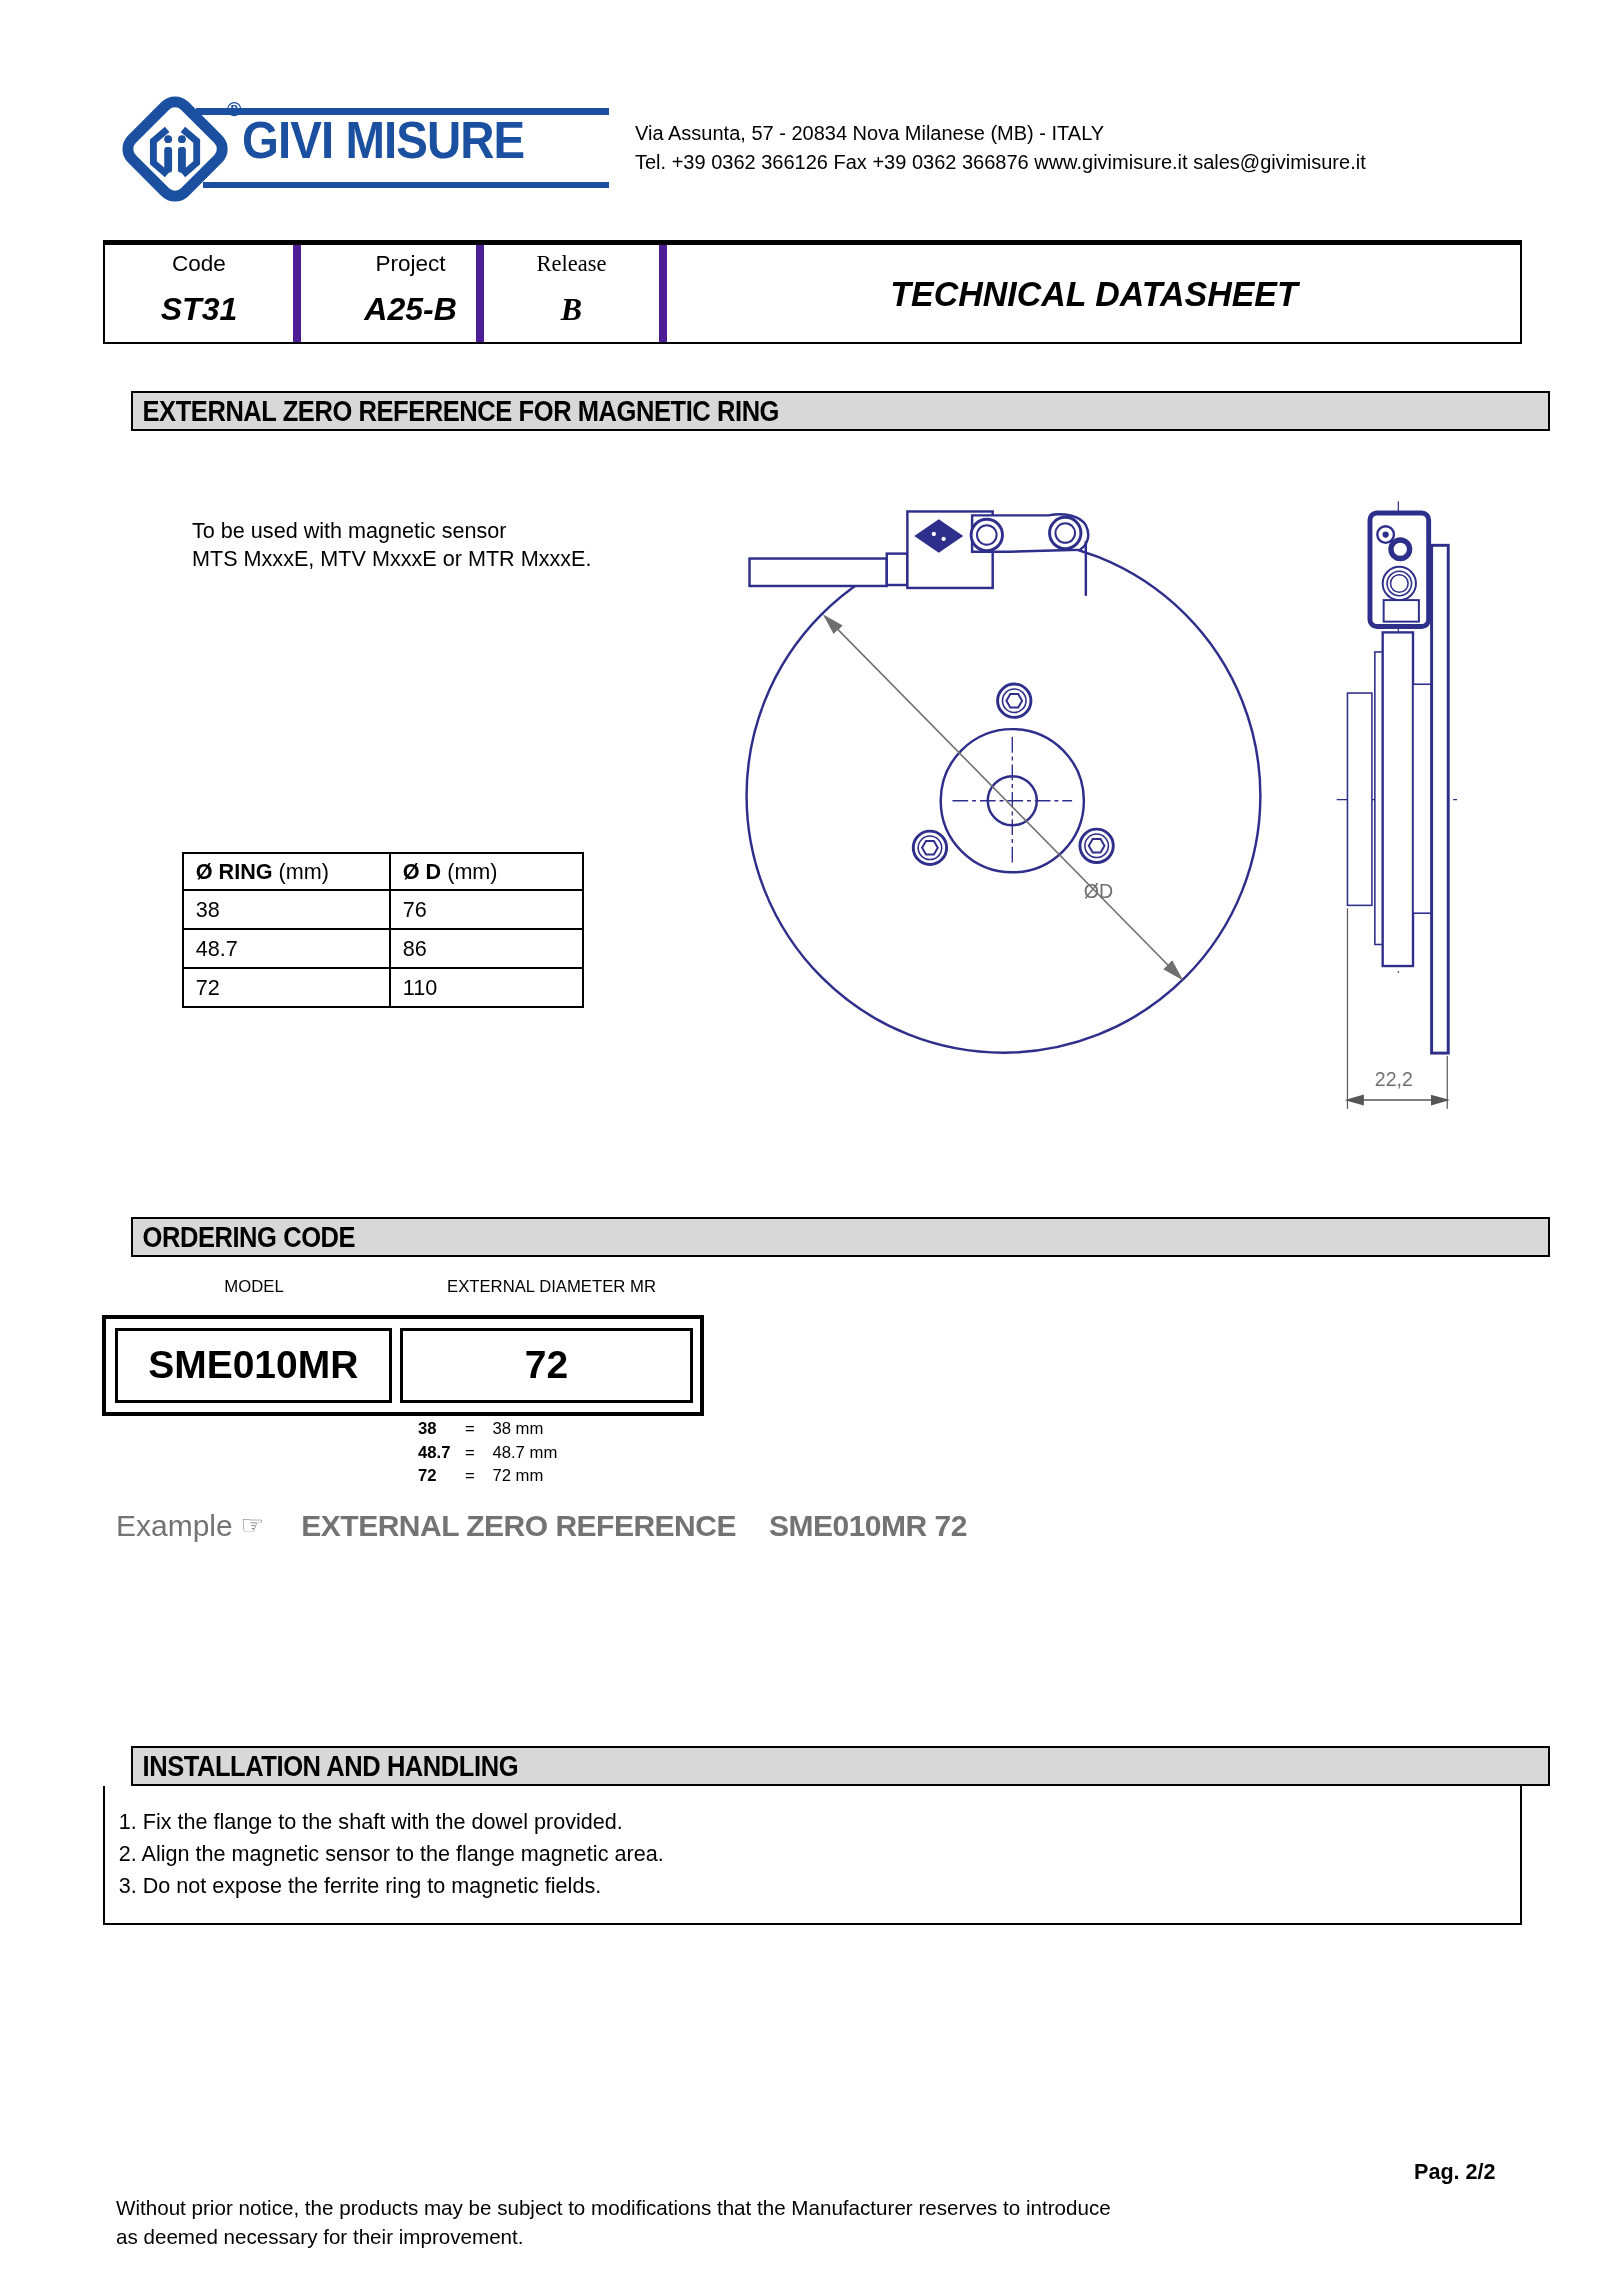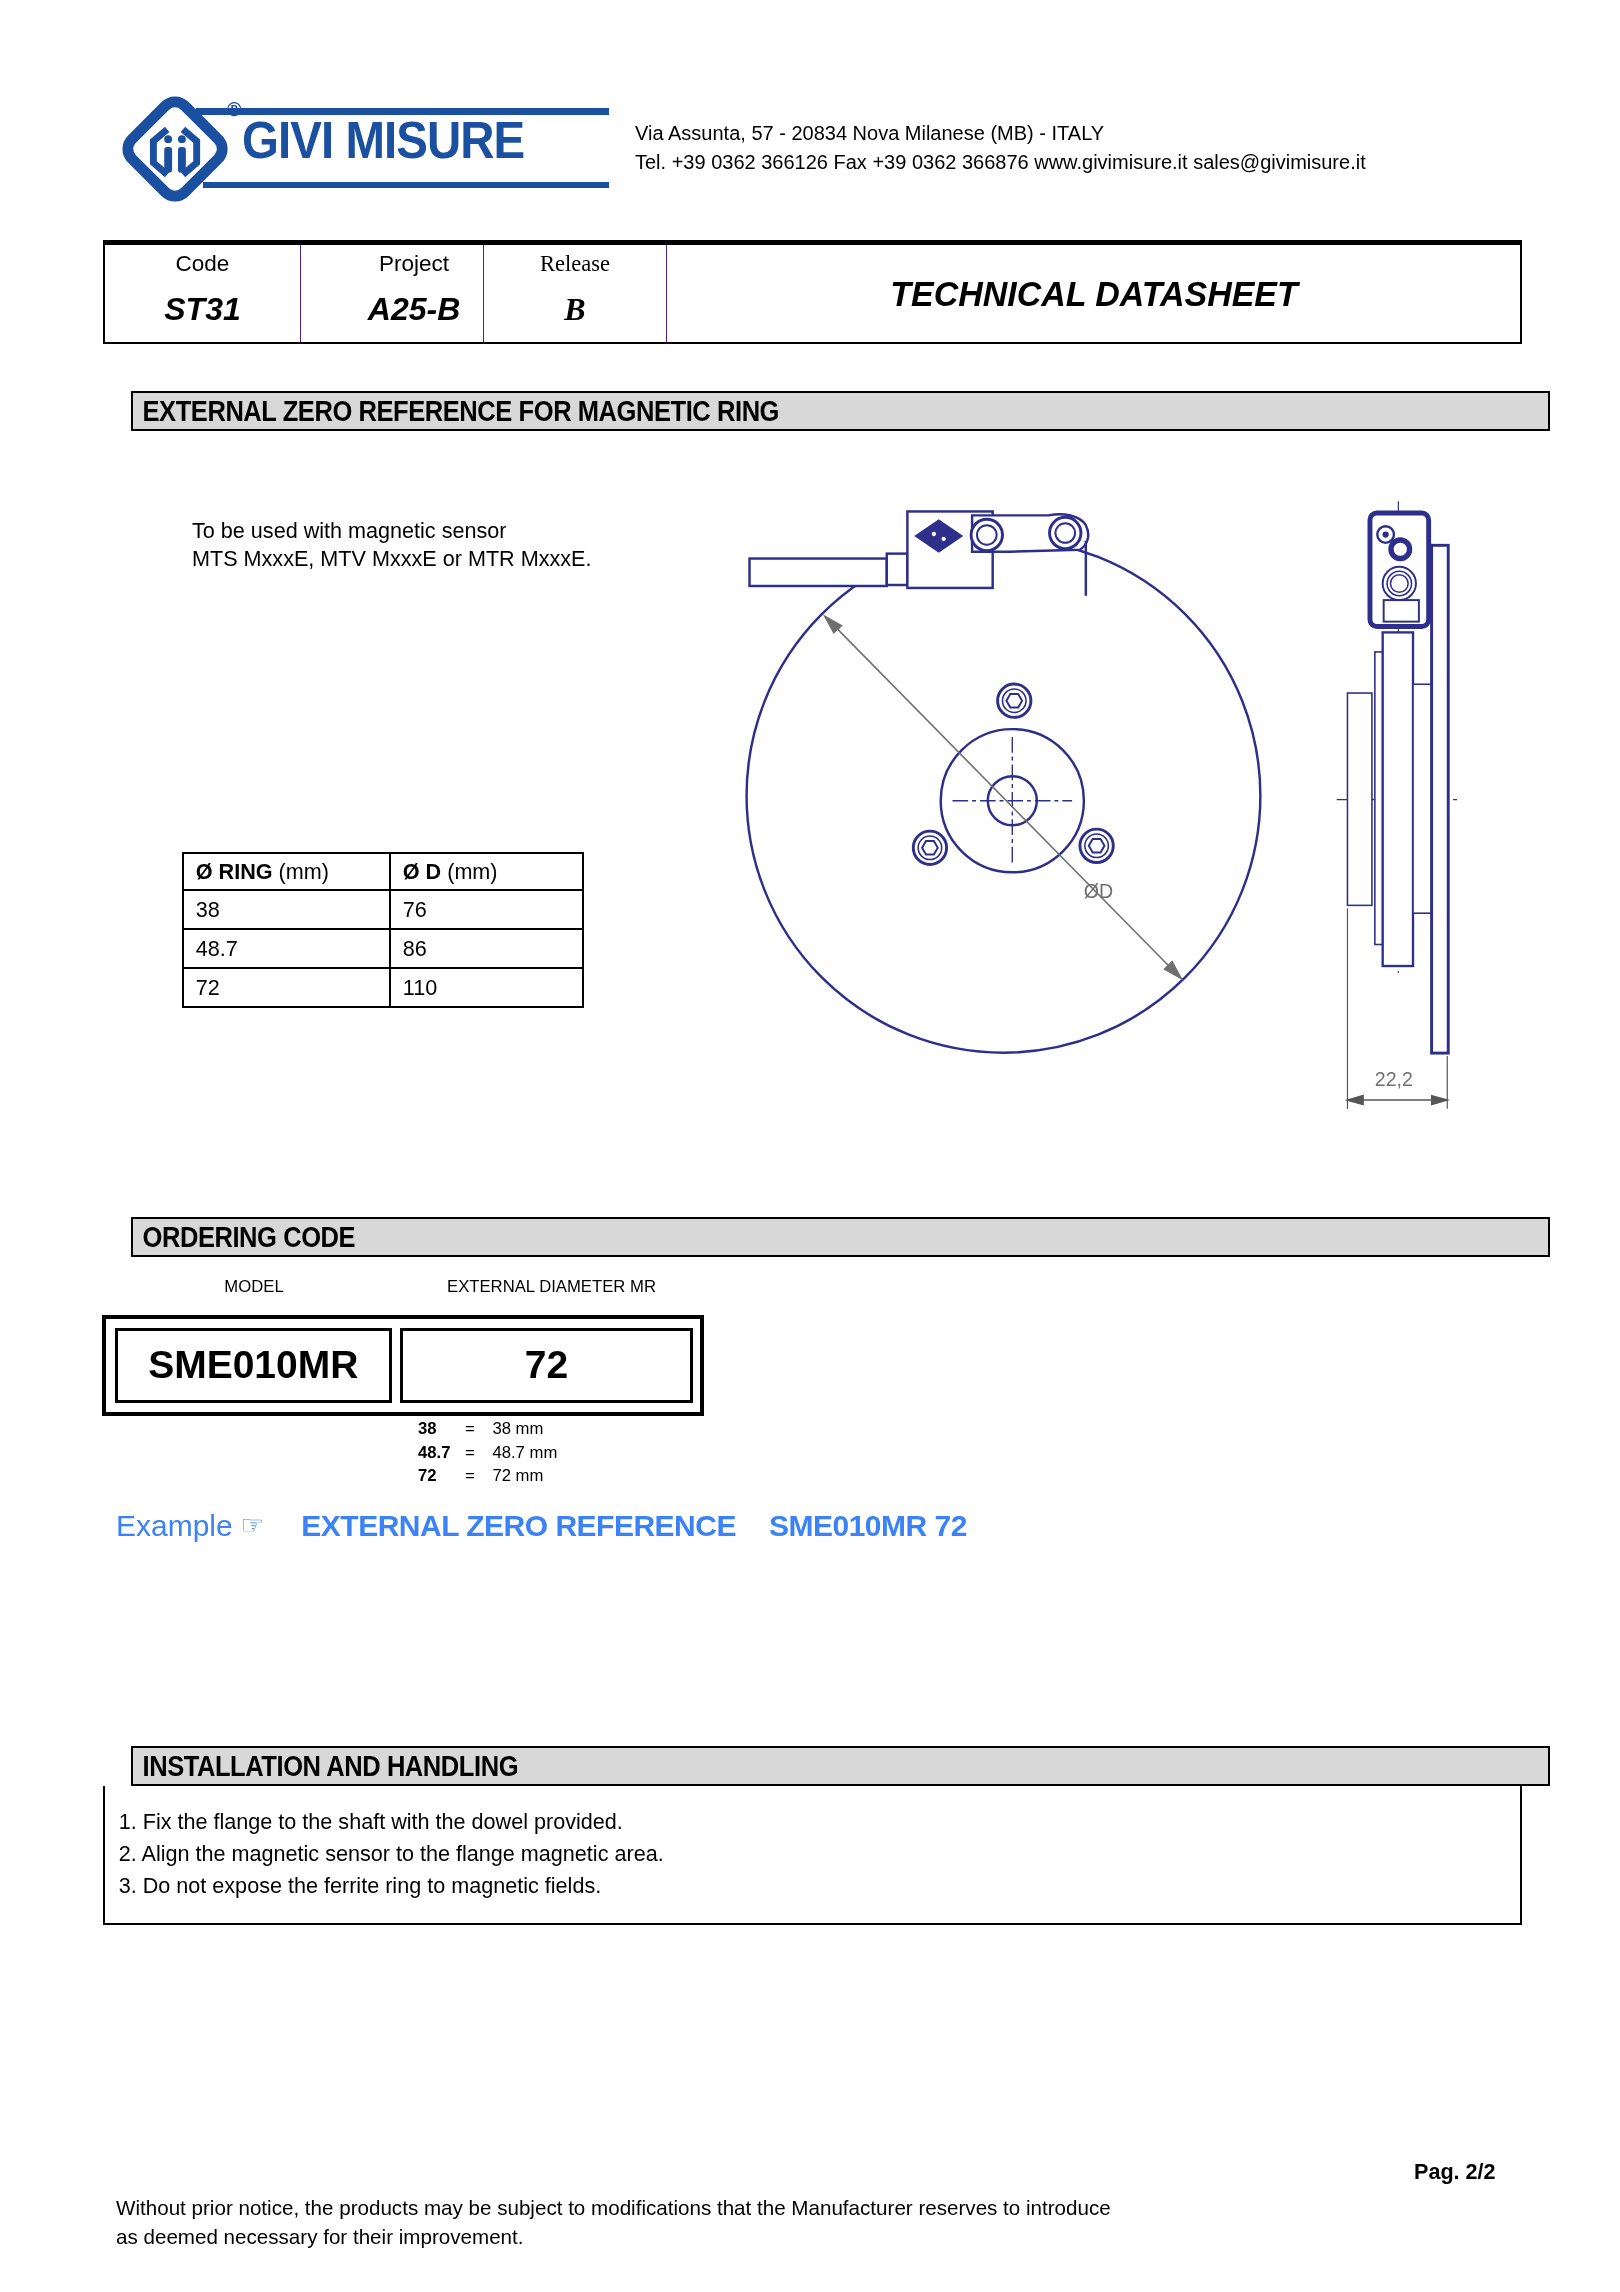--- a/index.html
+++ b/index.html
@@ -25,7 +25,7 @@
     border:2px solid #000;border-top:5.9px solid #000;border-bottom:2.9px solid #000;
     display:flex;box-sizing:border-box;
   }
-  .doc-col{border-right:1px solid #4c1d95;display:flex;flex-direction:column;align-items:center;box-sizing:border-box;}
+  .doc-col{border-right:8px solid #4c1d95;display:flex;flex-direction:column;align-items:center;box-sizing:border-box;}
   .doc-col.last{border-right:none;flex:1;}
   .doc-head{font-size:22.5px;margin-top:5.9px;}
   .doc-val{font-size:32px;font-weight:bold;font-style:italic;margin-top:13.7px;text-align:center;}

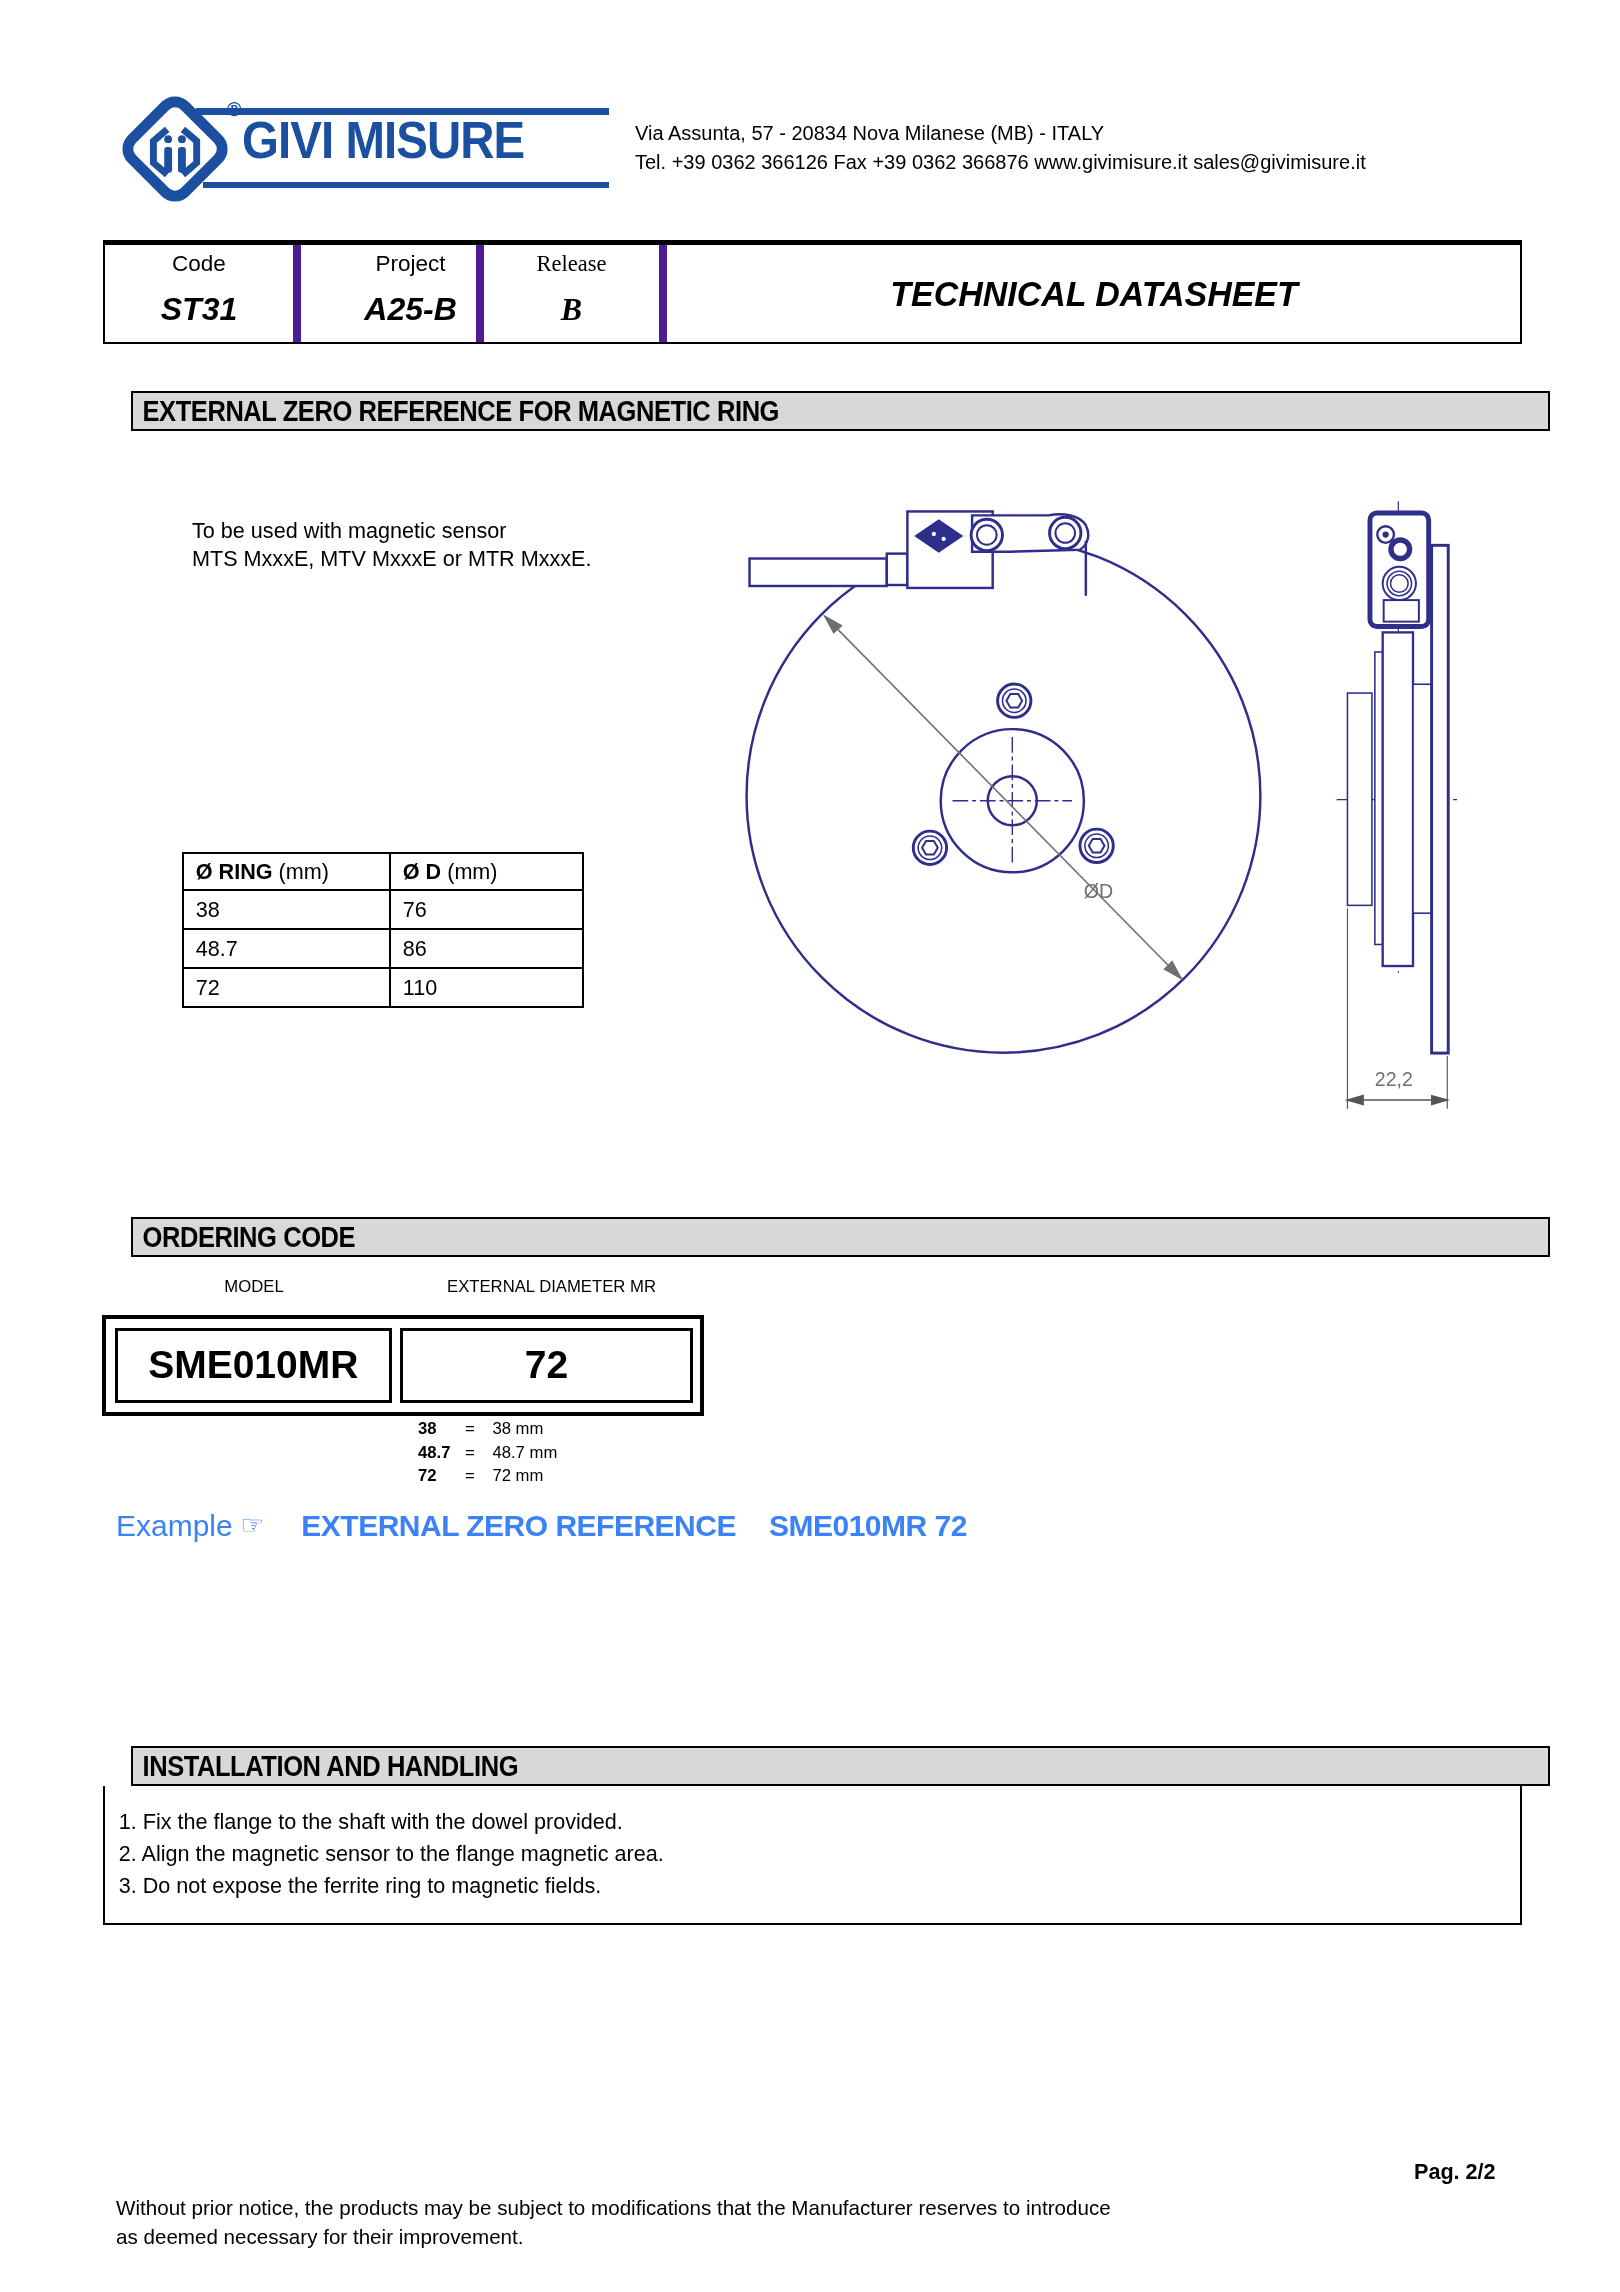--- a/index.html
+++ b/index.html
@@ -73,7 +73,7 @@
   .legend-eq{width:27.4px;}
 
   
-  .example{position:absolute;left:116px;top:1509px;font-size:30px;color:#3b82f6;white-space:nowrap;}
+  .example{position:absolute;left:116px;top:1509px;font-size:30px;color:#737373;white-space:nowrap;}
   .example .hand{font-size:26.5px;margin-left:7.8px;vertical-align:2px;}
   .example .ex-bold{font-weight:bold;margin-left:37px;letter-spacing:-0.5px;}
   .example .ex-bold2{font-weight:bold;margin-left:33px;letter-spacing:-0.5px;}

